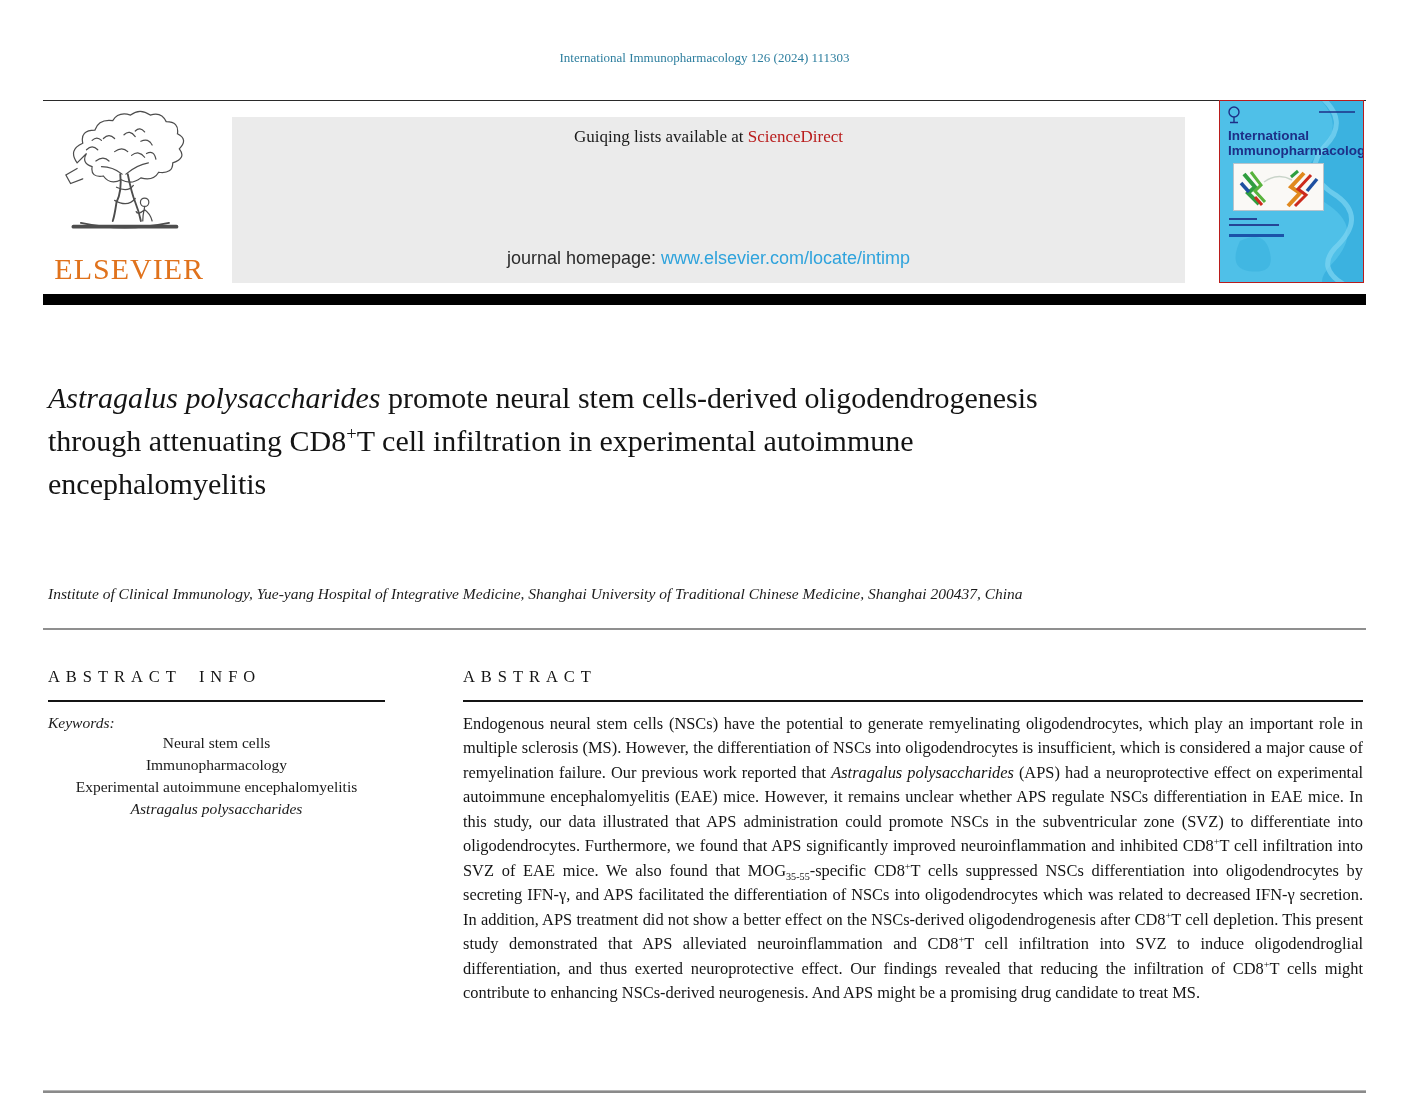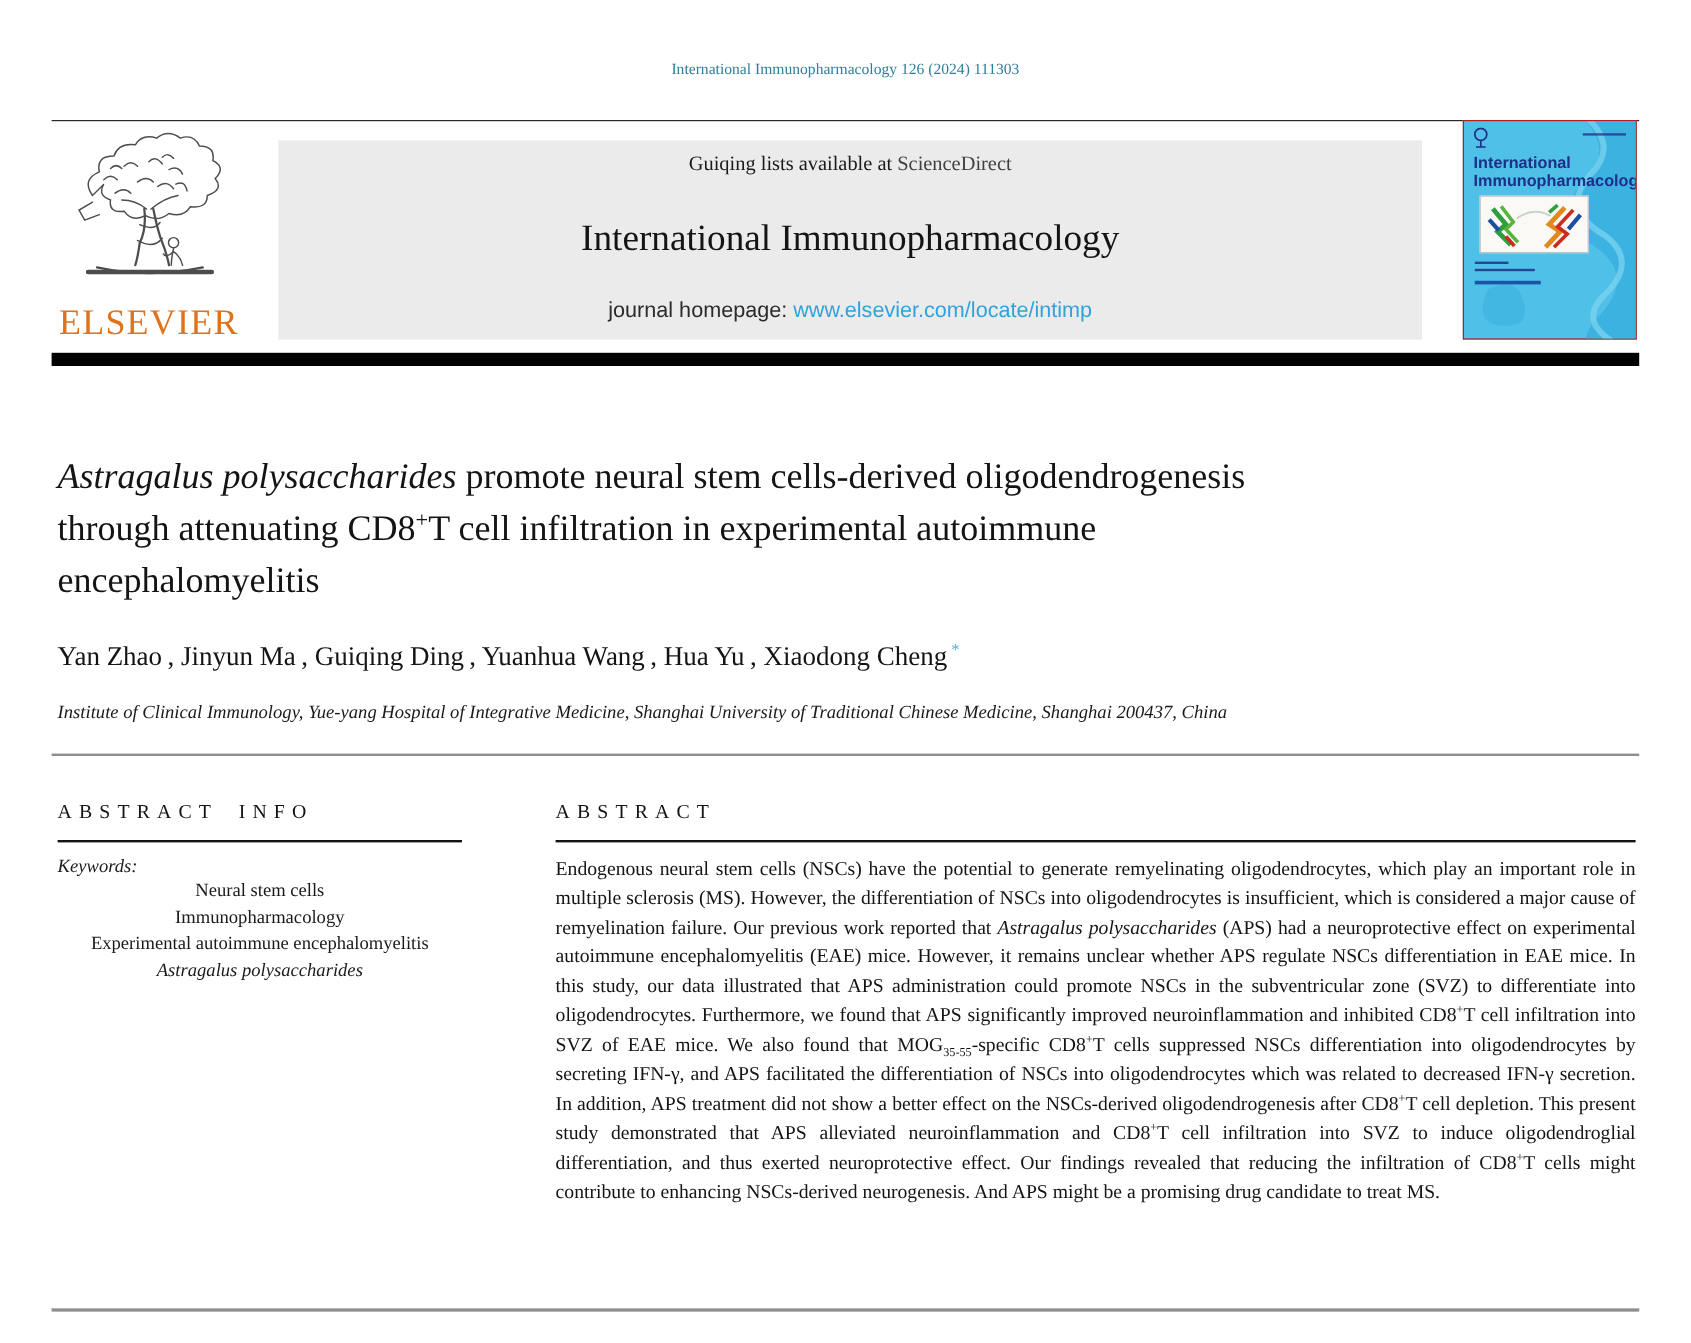--- a/index.html
+++ b/index.html
@@ -34,7 +34,7 @@
     justify-content:space-between; padding:10px 0 14px 0;
   }
   .contents-line { font-size:17px; color:#1a1a1a; }
-  .contents-line a { color:#404040; text-decoration:none; cursor:pointer;margin-top:18px; }
+  .contents-line a { color:#b91c1c; text-decoration:none; cursor:pointer;margin-top:18px; }
   .journal-title { font-size:31px; color:#141414; }
   .homepage-line { font-family:"Liberation Sans", sans-serif; font-size:18px; color:#2b2b2b; }
   .homepage-line a { color:#2fa3dc; text-decoration:none; cursor:pointer; }

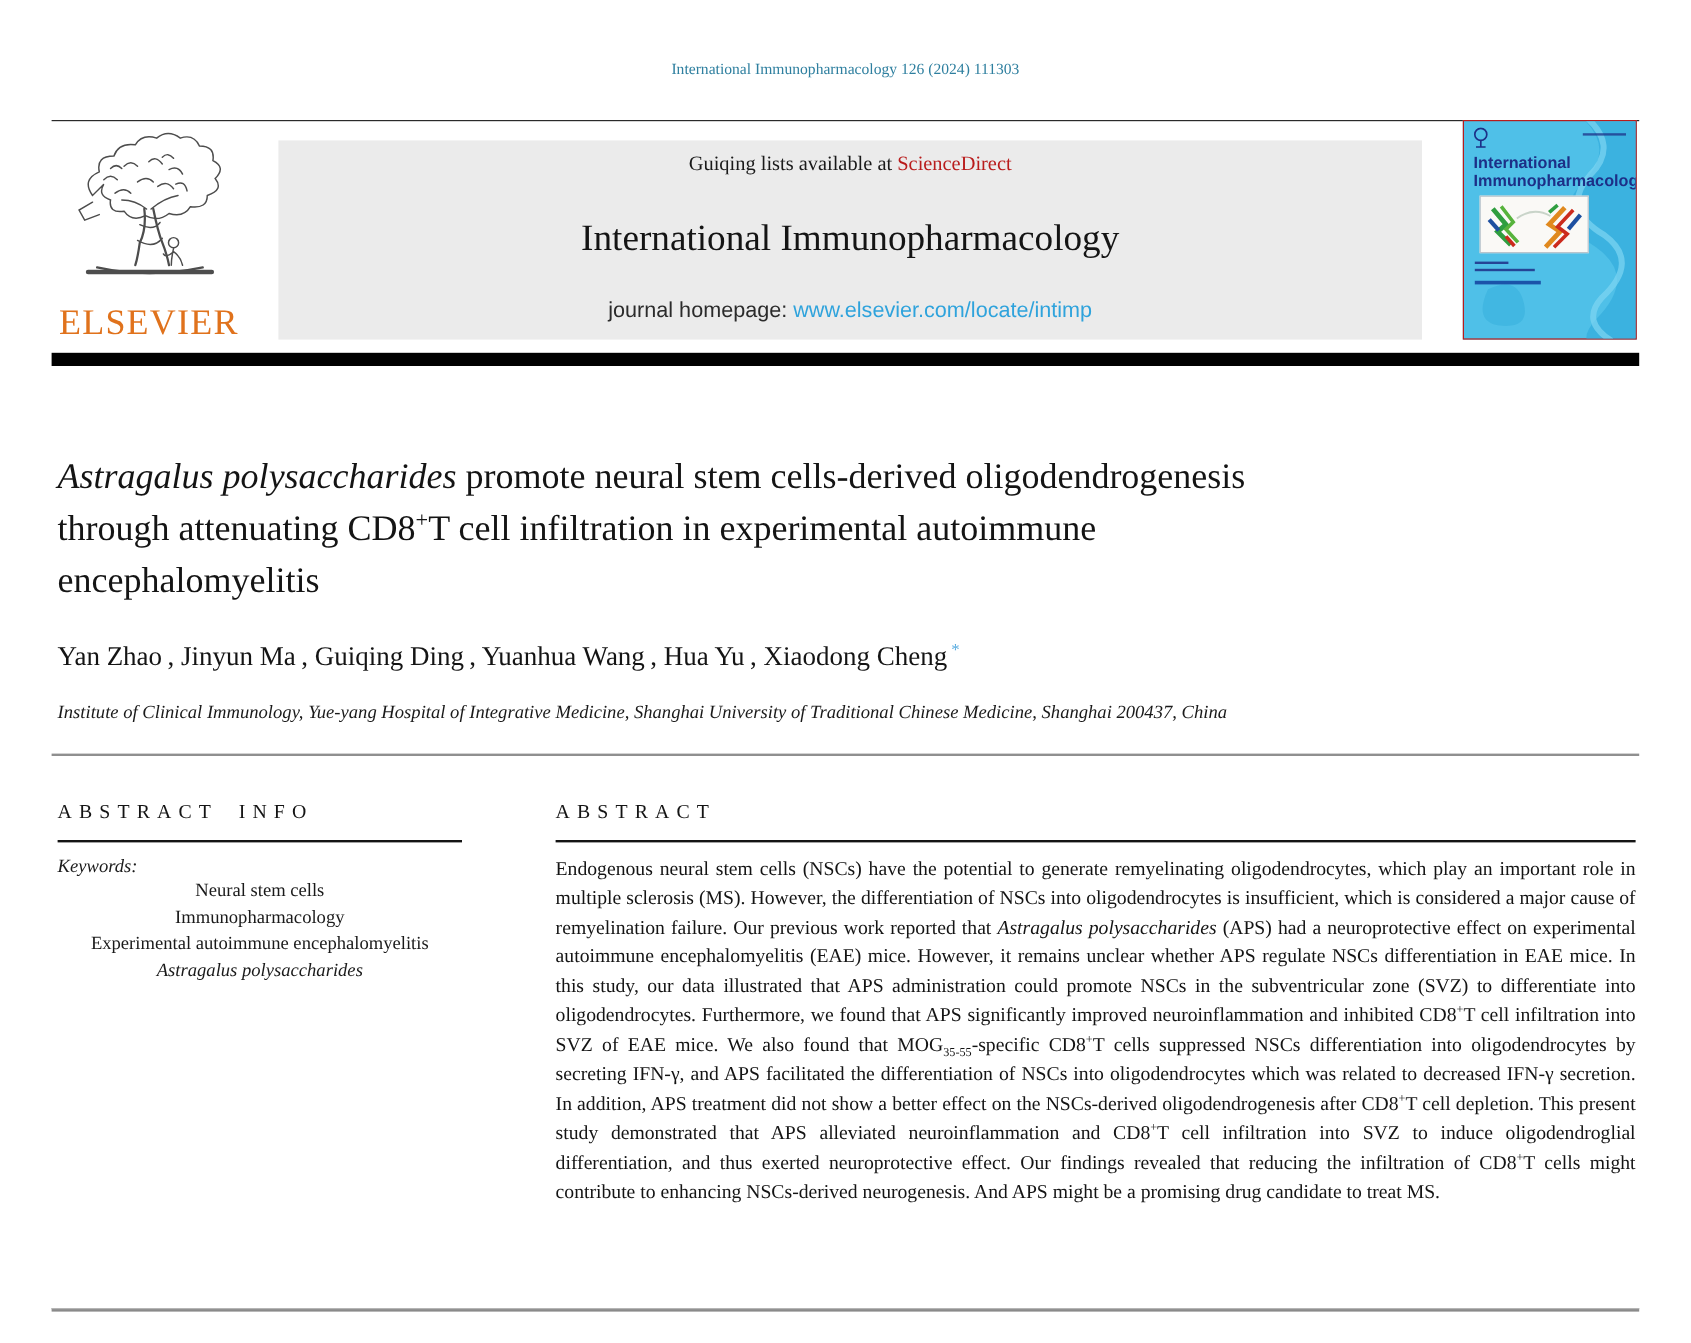--- a/index.html
+++ b/index.html
@@ -116,7 +116,6 @@
     <div class="contents-line">
       <span>Guiqing lists available at </span><a>ScienceDirect</a>
     </div>
-    <div class="journal-title">International Immunopharmacology</div>
     <div class="homepage-line">
       <span>journal homepage: </span><a>www.elsevier.com/locate/intimp</a>
     </div>

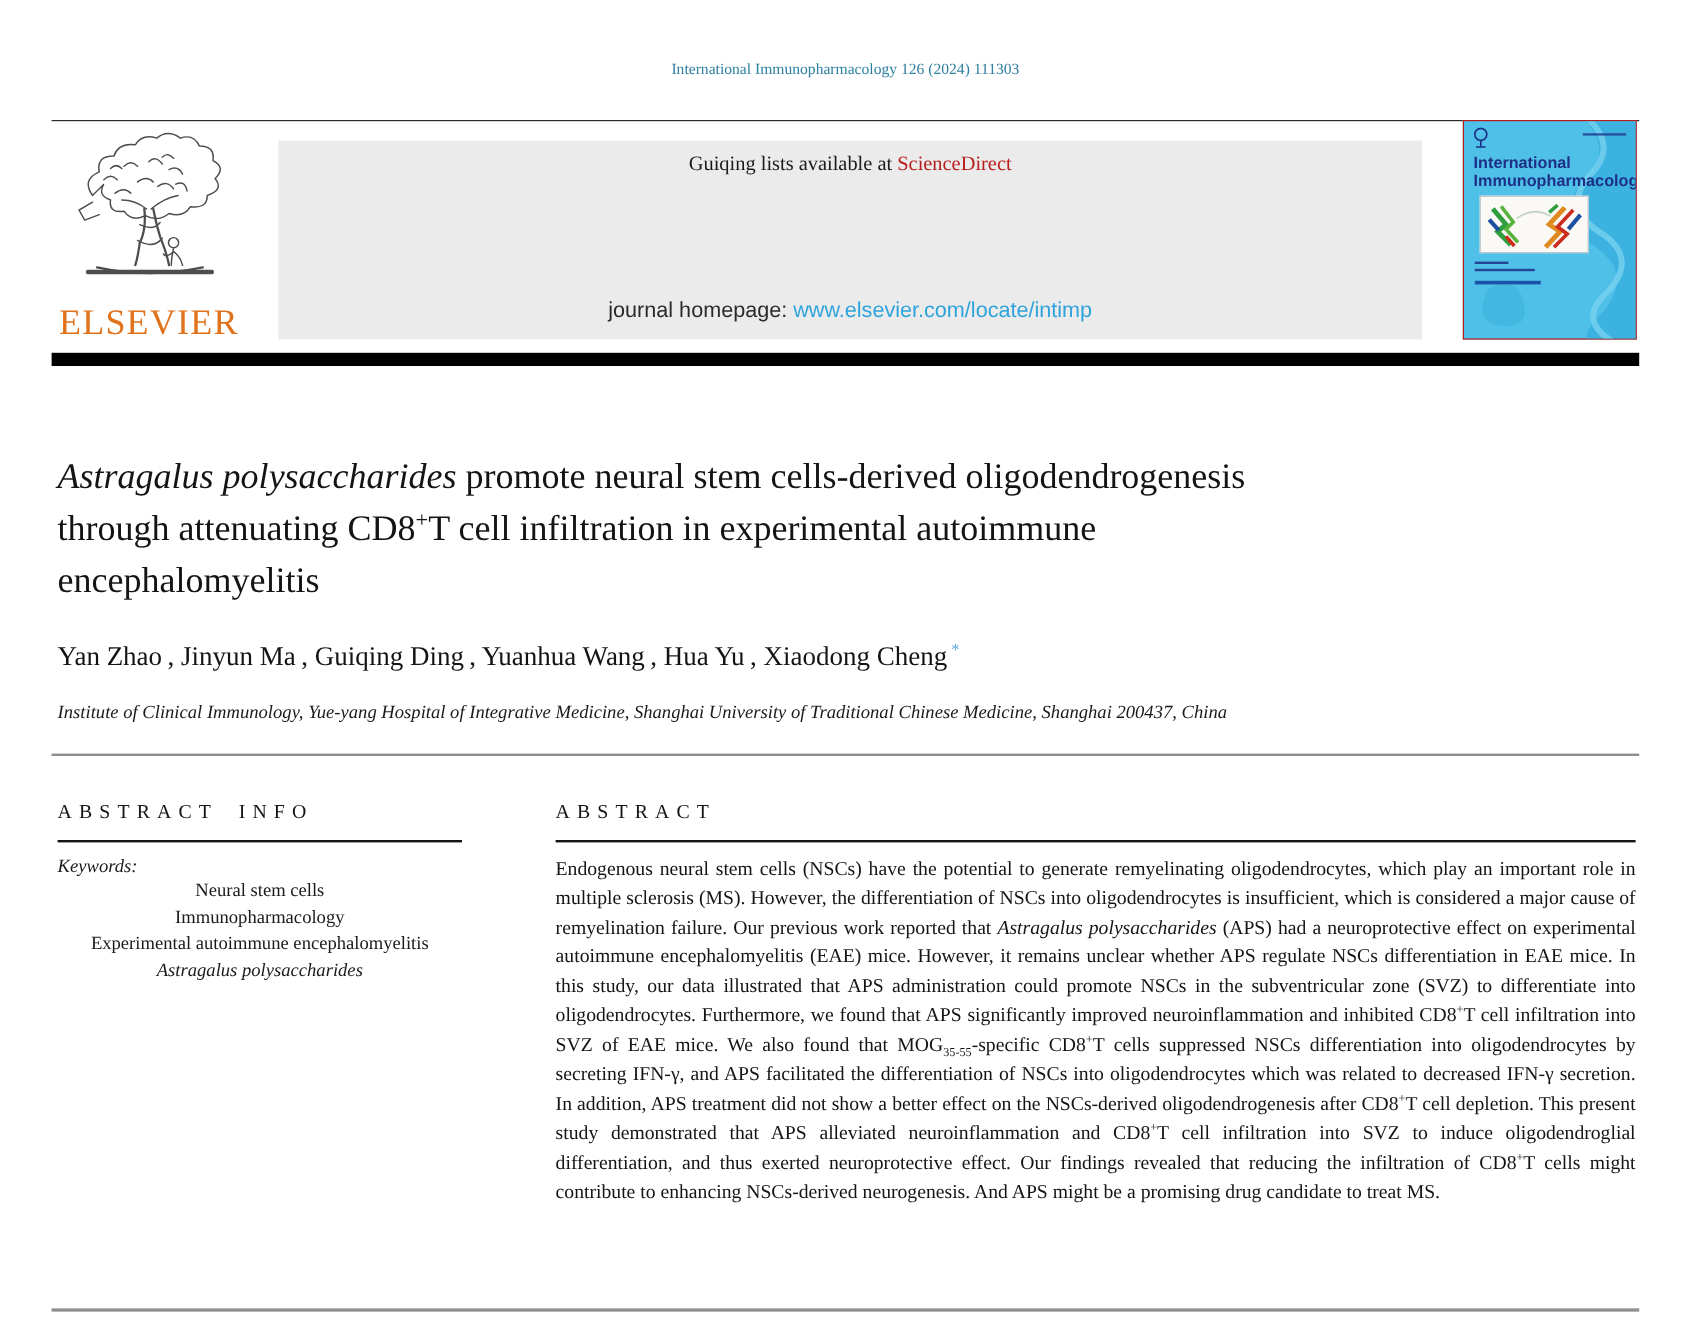--- a/index.html
+++ b/index.html
@@ -23,7 +23,7 @@
   .logo-block { position:absolute; left:44px; top:108px; width:160px; height:178px; }
   .logo-tree { display:block; margin:0 auto; }
   .wordmark {
-    position:absolute; bottom:0; left:0; width:100%; text-align:center;
+    position:absolute; bottom:0; left:0; width:100%; text-align:right;
     font-size:30px; letter-spacing:1px; color:#E0721C; font-family:"Liberation Serif", serif;
   }
 

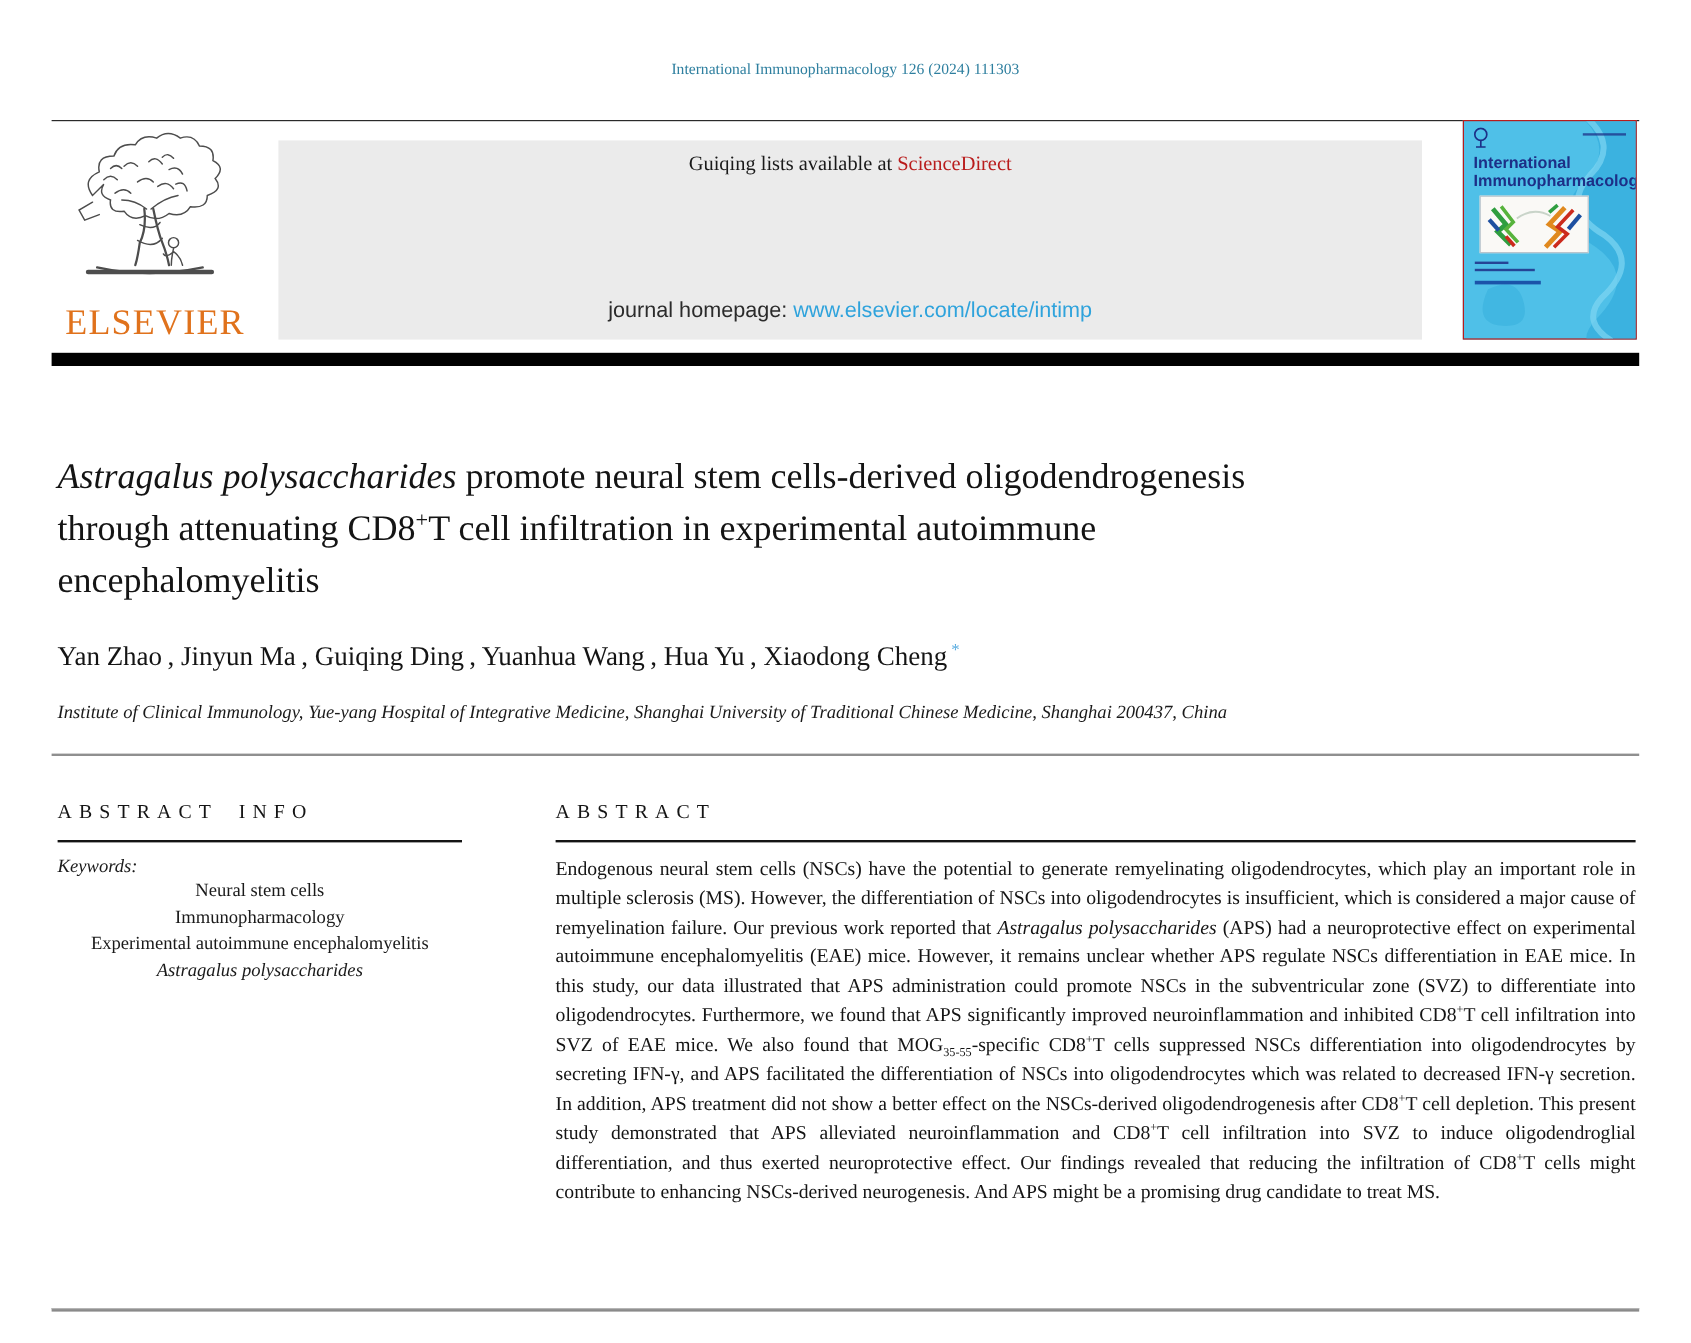--- a/index.html
+++ b/index.html
@@ -158,9 +158,6 @@
 
   <h1 class="article-title" style="font-weight:normal;"><span style="font-style: italic;">Astragalus polysaccharides</span><span> promote neural stem cells-derived oligodendrogenesis through attenuating CD8</span><sup>+</sup><span>T cell infiltration in experimental autoimmune encephalomyelitis</span></h1>
 
-  <div class="authors">
-    <span><span>Yan Zhao , Jinyun Ma , Guiqing Ding , Yuanhua Wang , Hua Yu , Xiaodong Cheng</span><sup class="corr" style="color: rgb(85, 170, 223);"> *</sup></span>
-  </div>
 
   <div class="affiliation">Institute of Clinical Immunology, Yue-yang Hospital of Integrative Medicine, Shanghai University of Traditional Chinese Medicine, Shanghai 200437, China</div>
 

